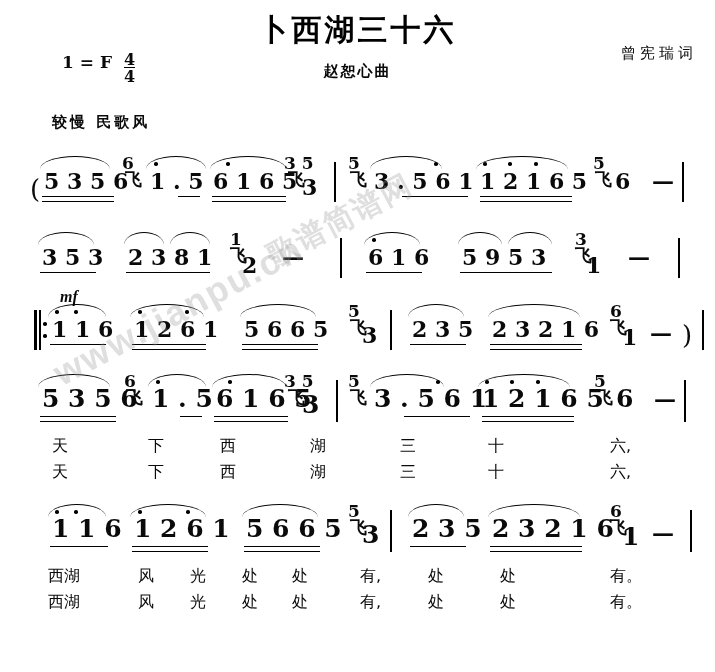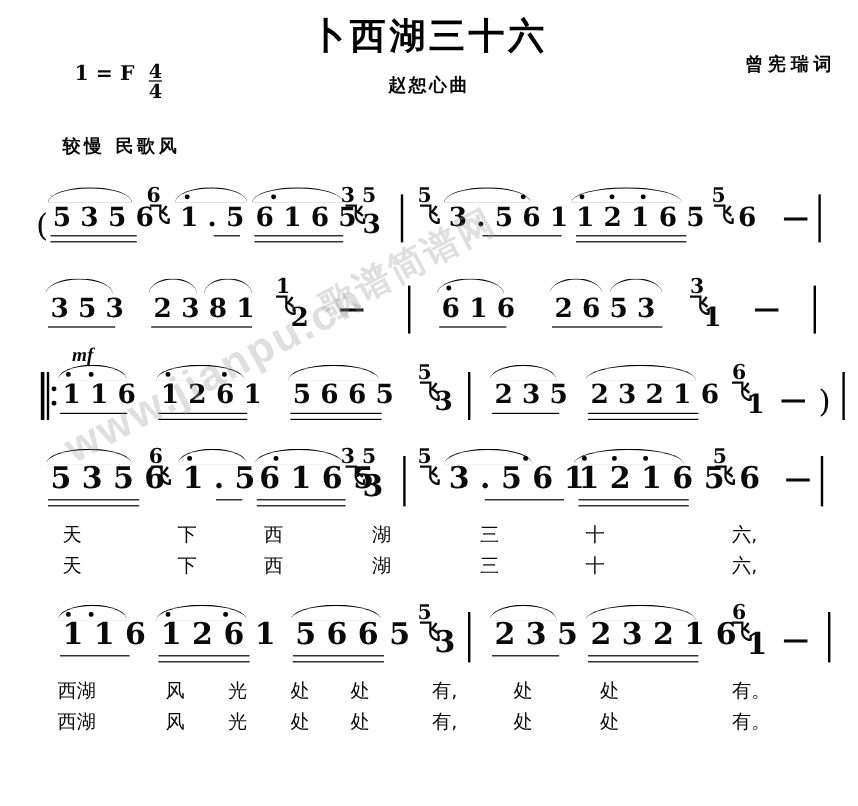--- a/index.html
+++ b/index.html
@@ -81,7 +81,7 @@
     top: 40px;
     font-family: "DejaVu Sans", sans-serif;
     font-size: 15px;
-    font-weight: bold;
+    font-weight: normal;
     line-height: 26px;
     letter-spacing: 4px;
   }

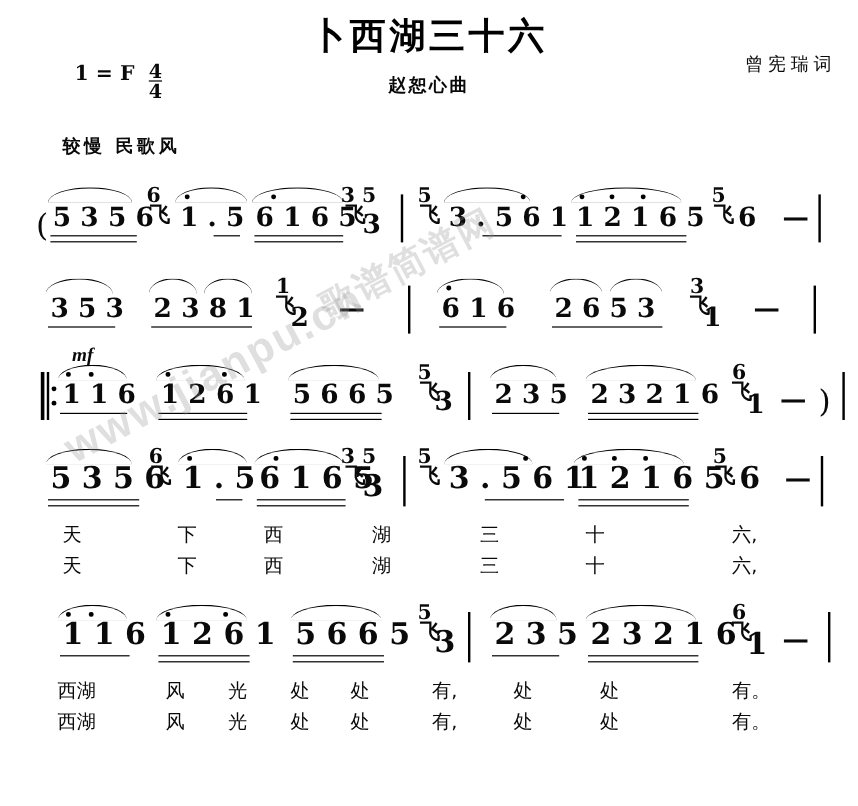--- a/index.html
+++ b/index.html
@@ -315,7 +315,7 @@
           <div class="n" style="left: 212px; top: 18px;">2</div>
           <div class="n" style="left: 252px; top: 10px;">—</div>
           <div class="n" style="left: 338px; top: 10px;">6 1 6</div>
-          <div class="n" style="left: 432px; top: 10px;">2 6 5 3</div>
+          <div class="n" style="left: 432px; top: 10px;">5 9 5 3</div>
           <div class="n sm" style="left: 545px; top: 8px;">飞</div>
           <div class="n sm" style="left: 545px; top: -8px;">3</div>
           <div class="n" style="left: 556px; top: 18px;">1</div>

